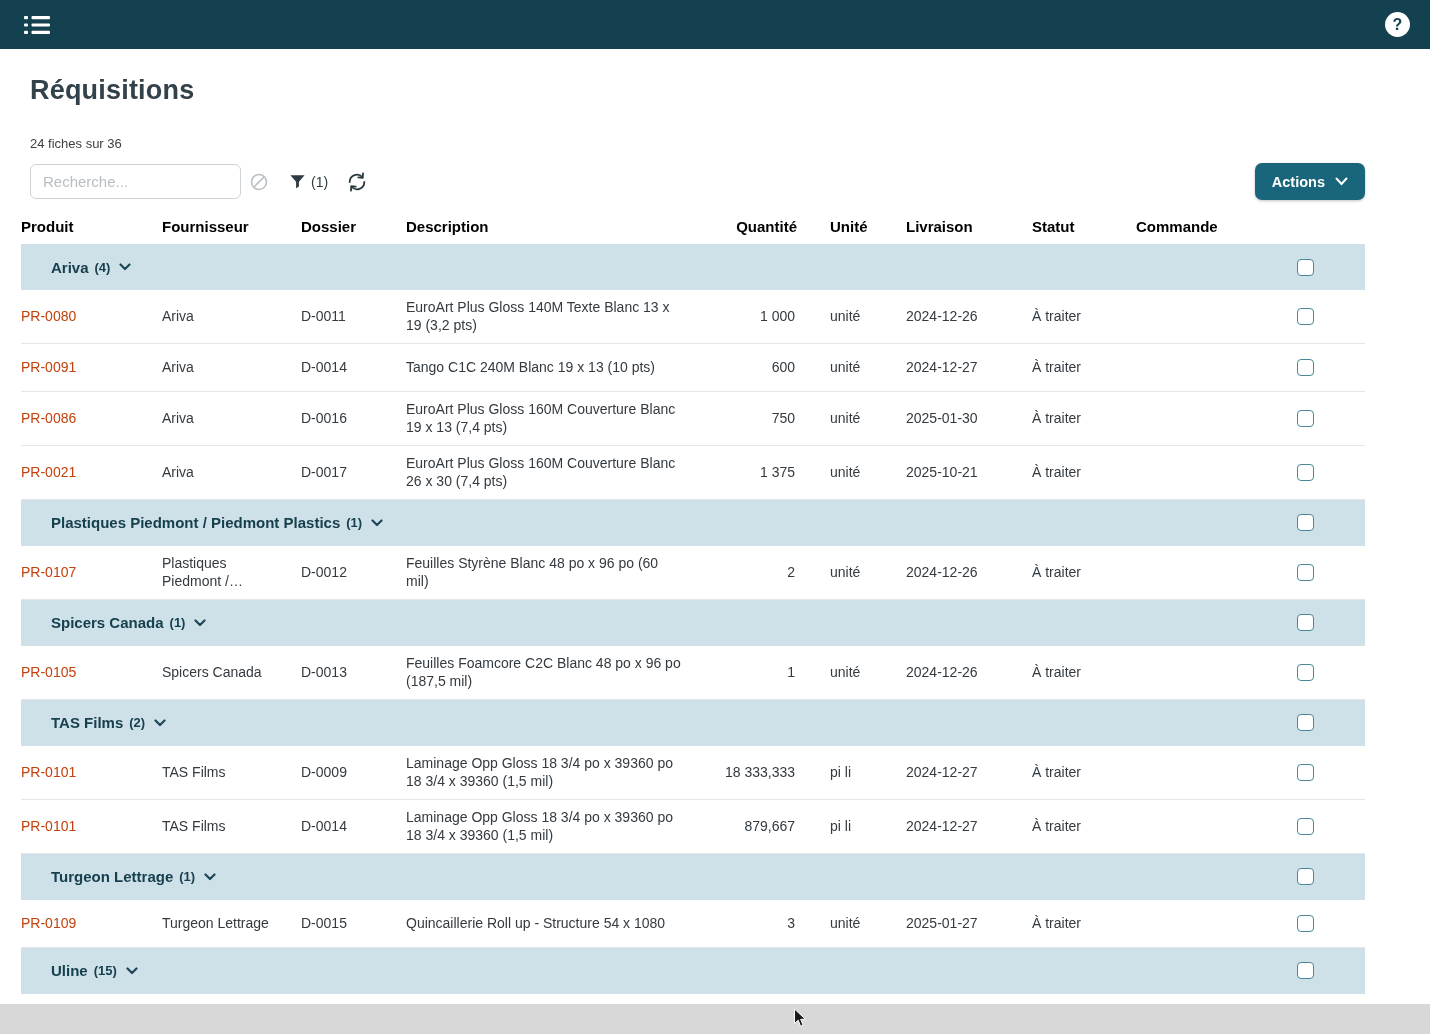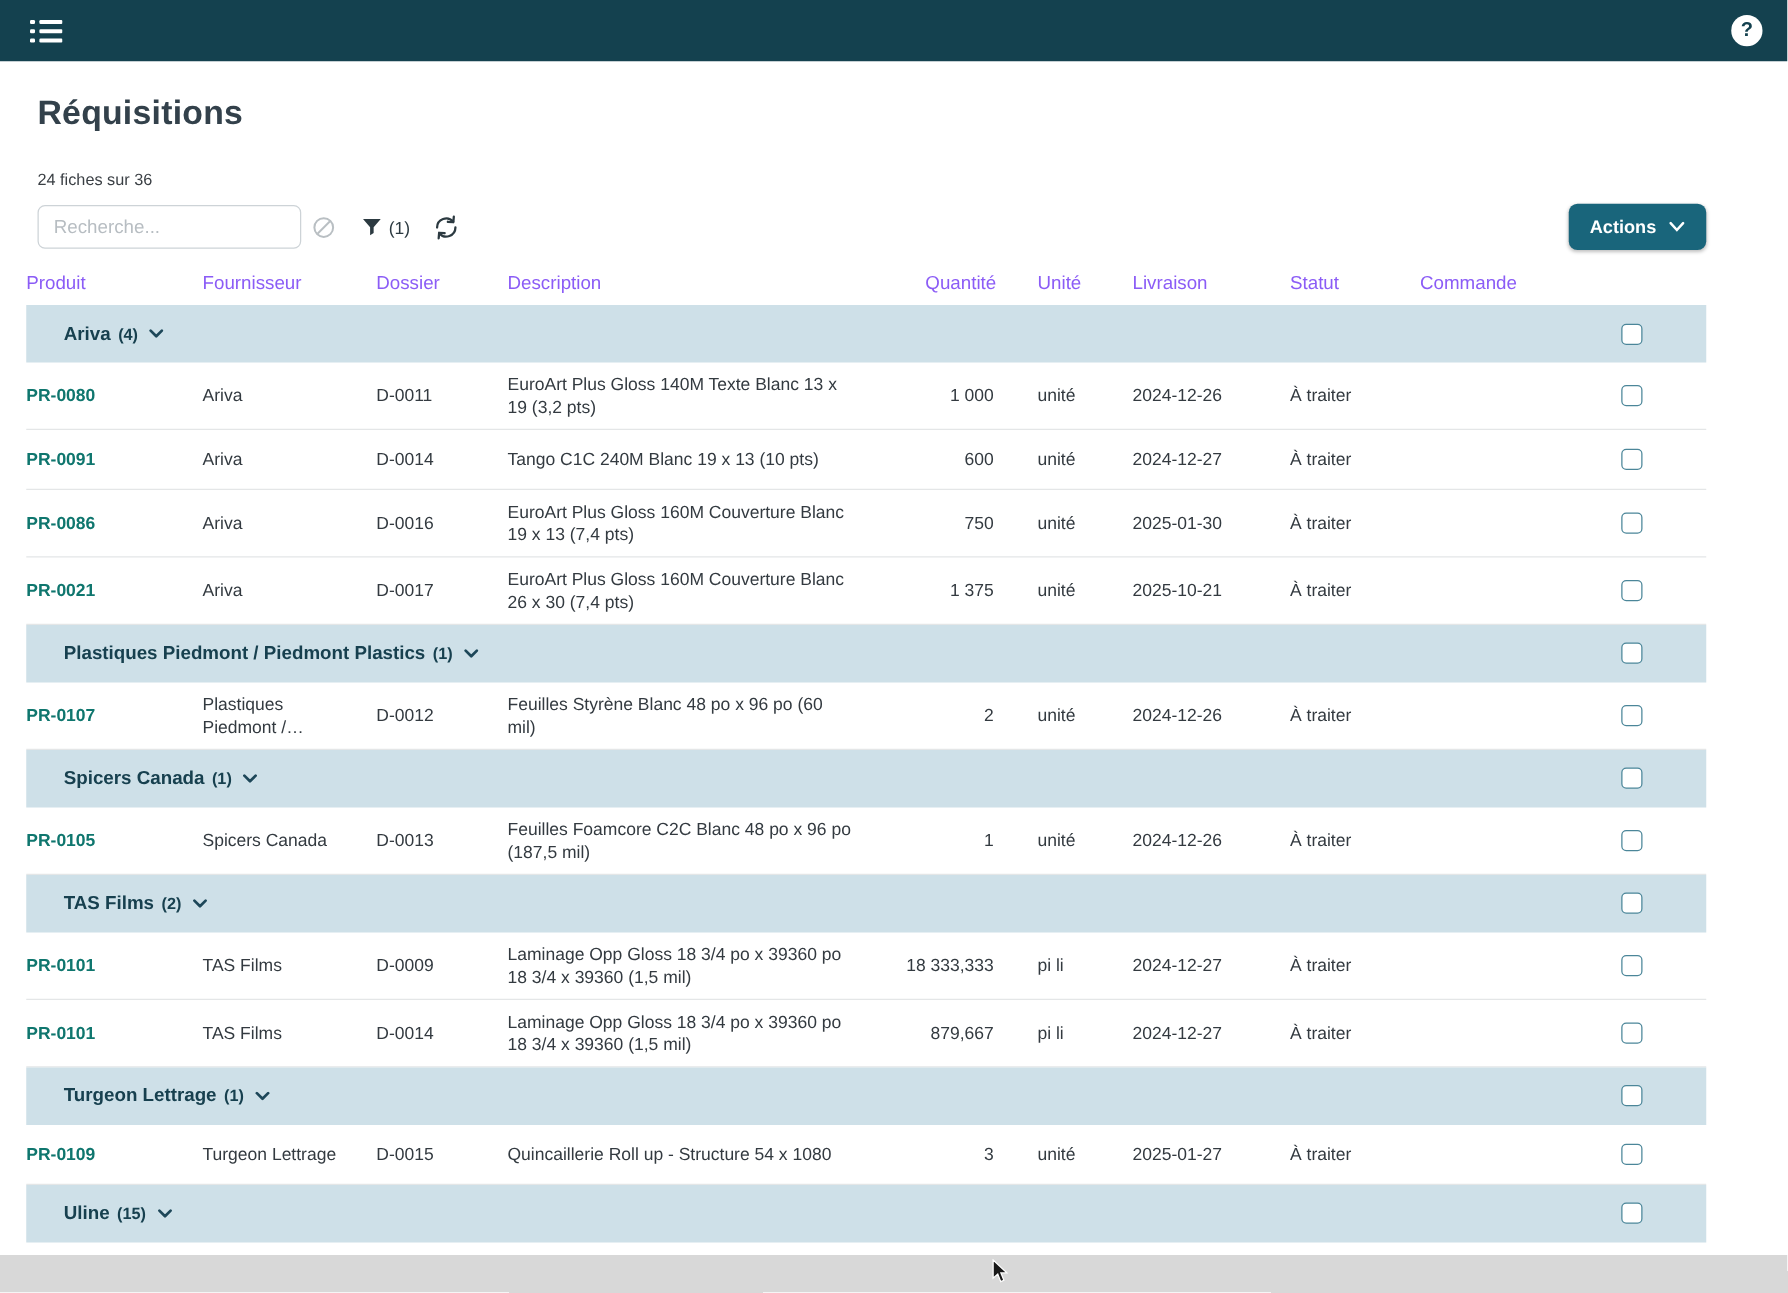--- a/index.html
+++ b/index.html
@@ -47,7 +47,7 @@
   .table { width:1344px; margin-top:18px; }
   .grid { display:grid; grid-template-columns:141px 139px 105px 290px 111px 99px 126px 104px 110px 1fr; }
   .thead { padding-bottom:9px; }
-  .th { font-size:15px; font-weight:400; color:#8b5cf6; padding-right:10px; cursor:pointer; }
+  .th { font-size:15px; font-weight:700; color:#000000; padding-right:10px; cursor:pointer; }
   .th.c4 { text-align:right; }
   .th.c5 { padding-left:23px; }
   .cell { padding:8px 12px 8px 0; display:flex; align-items:center; font-size:14px; line-height:1.32; }

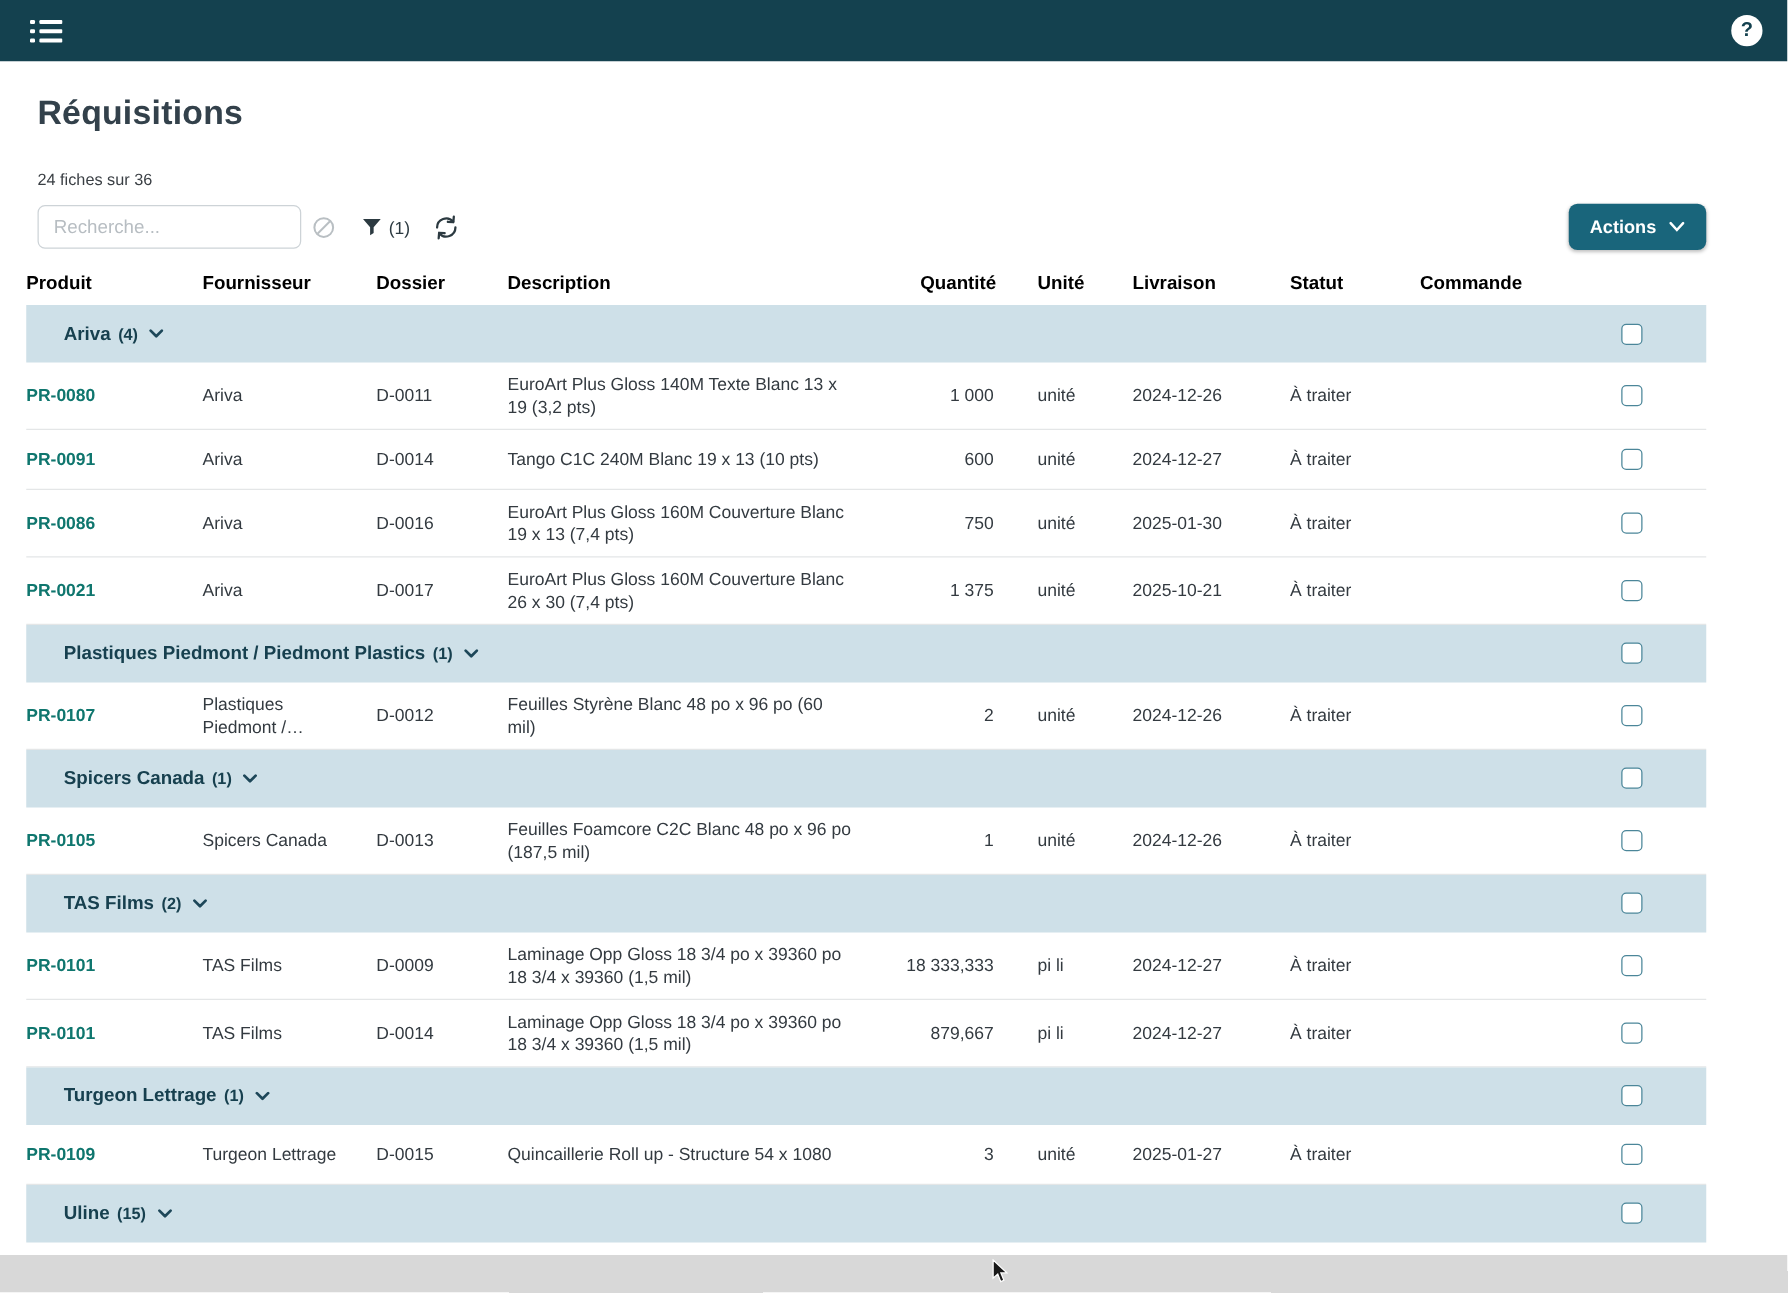--- a/index.html
+++ b/index.html
@@ -55,7 +55,7 @@
   .cell.c5 { padding-left:23px; }
   .cb-cell { justify-content:center; padding-right:0; }
   .data-row { min-height:48px; border-bottom:1px solid #e4e6e7; }
-  .prod-link { color:#0f766e; font-weight:700; cursor:pointer; }
+  .prod-link { color:#c2410c; font-weight:400; cursor:pointer; }
   .group-row { min-height:46px; background:#cee0e8; align-items:center; cursor:pointer; }
   .group-label { grid-column:1 / 10; display:flex; align-items:center; padding-left:30px; }
   .group-name { font-size:15px; font-weight:700; color:#17404f; }

